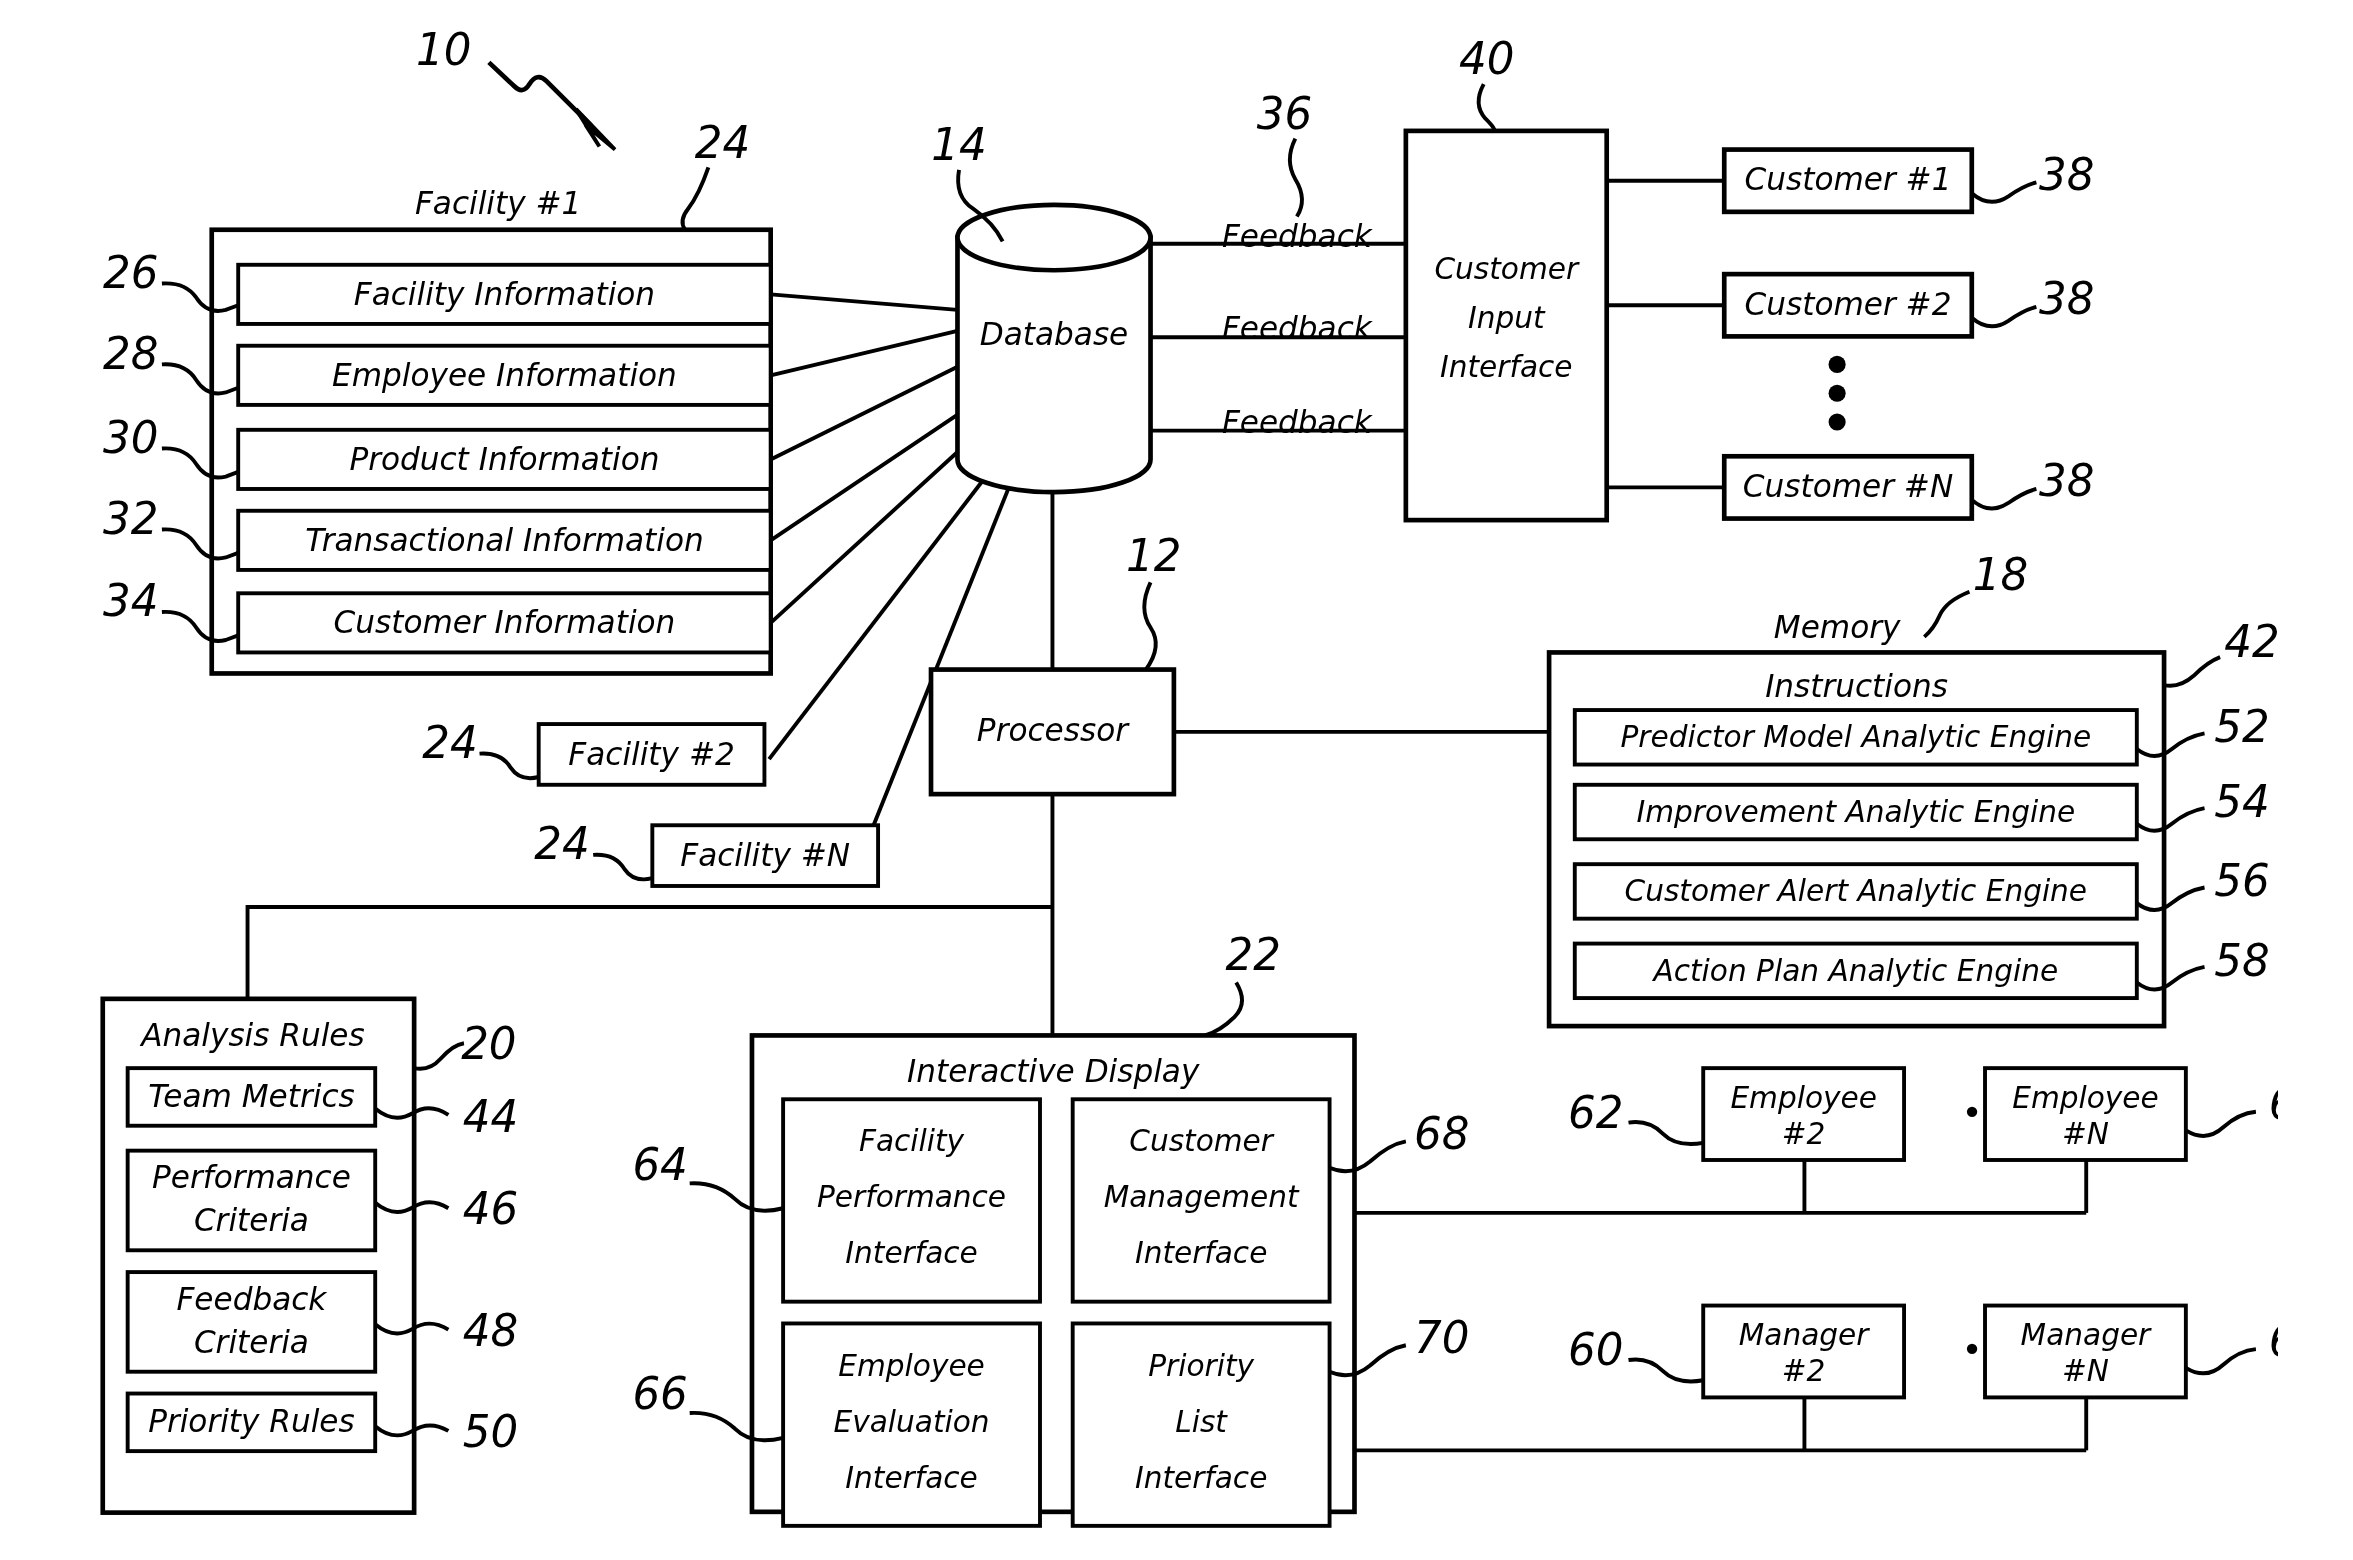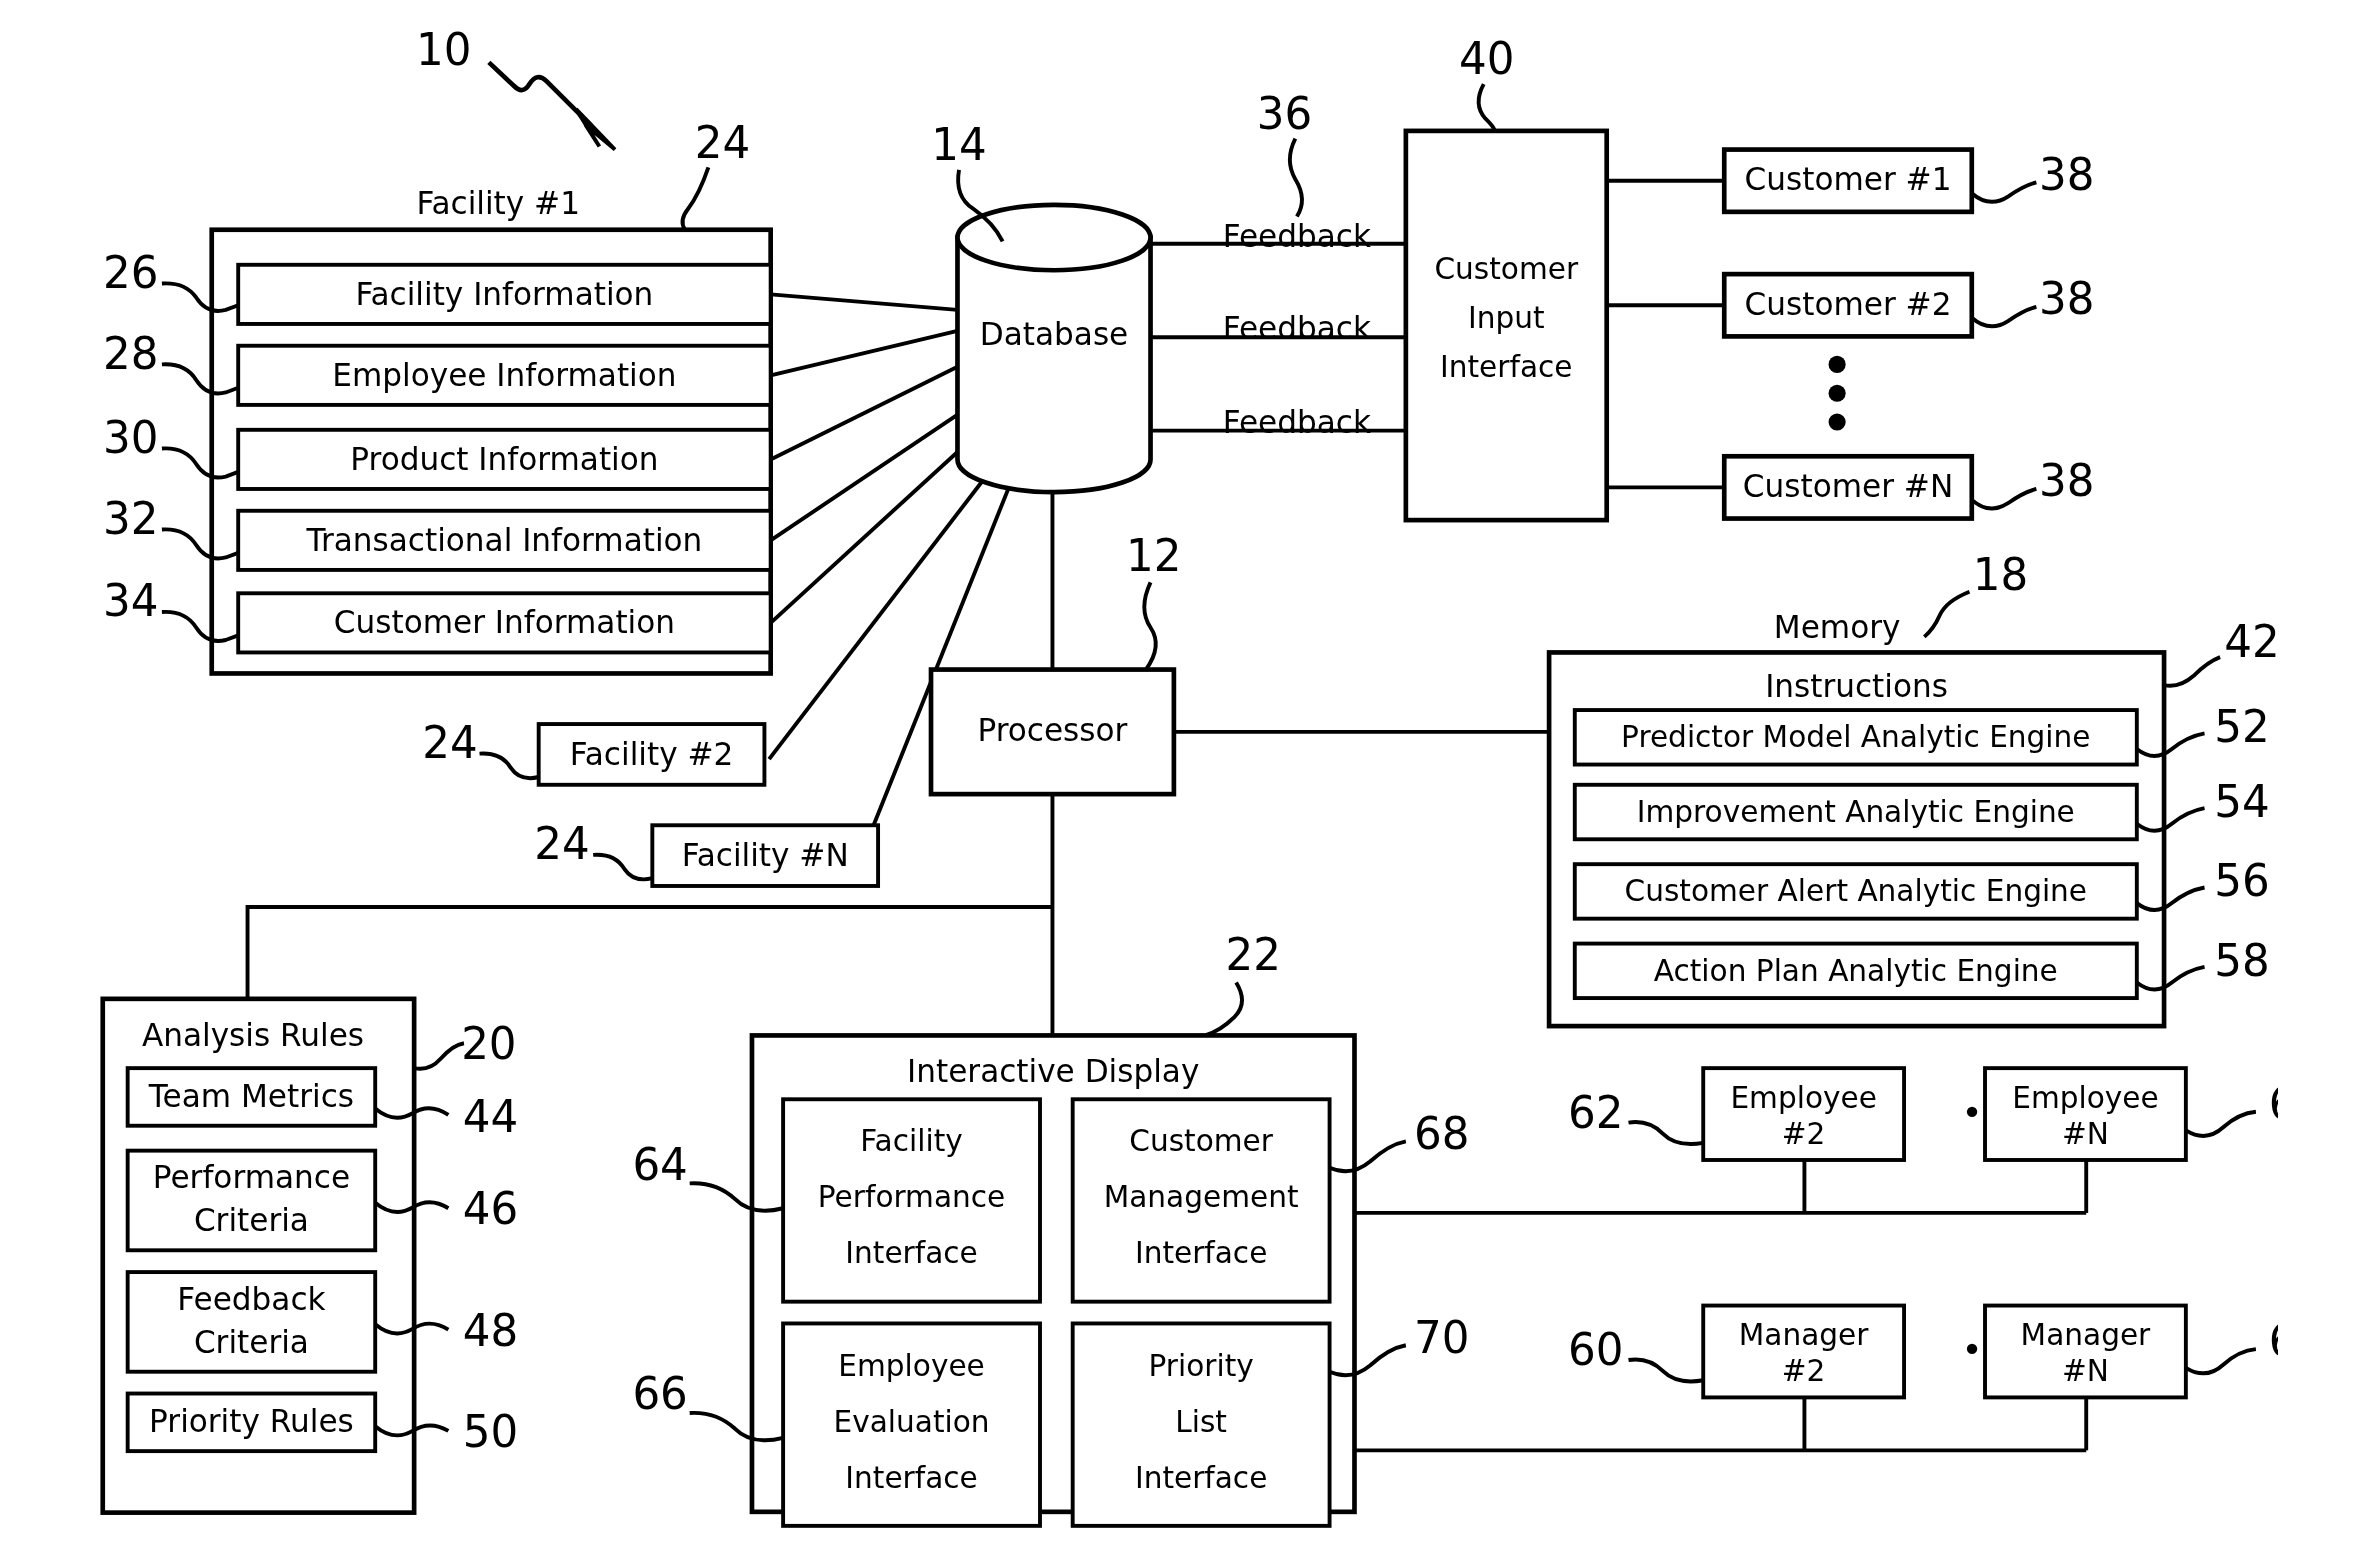--- a/index.html
+++ b/index.html
@@ -4,7 +4,7 @@
 <style>
   html,body{margin:0;padding:0;background:#fff;}
   body{width:2354px;height:1561px;font-family:"DejaVu Sans", sans-serif;}
-  #stage{position:relative;width:2278px;height:1561px;background:#fff;overflow:hidden;}
+  #stage{position:relative;width:2278px;height:1561px;background:#fff;overflow:hidden;font-style:italic;}
   svg{position:absolute;left:0;top:0;width:2354px;height:1561px;}
   .ln{stroke:#000;fill:none;}
   .bx{stroke:#000;fill:#fff;}

